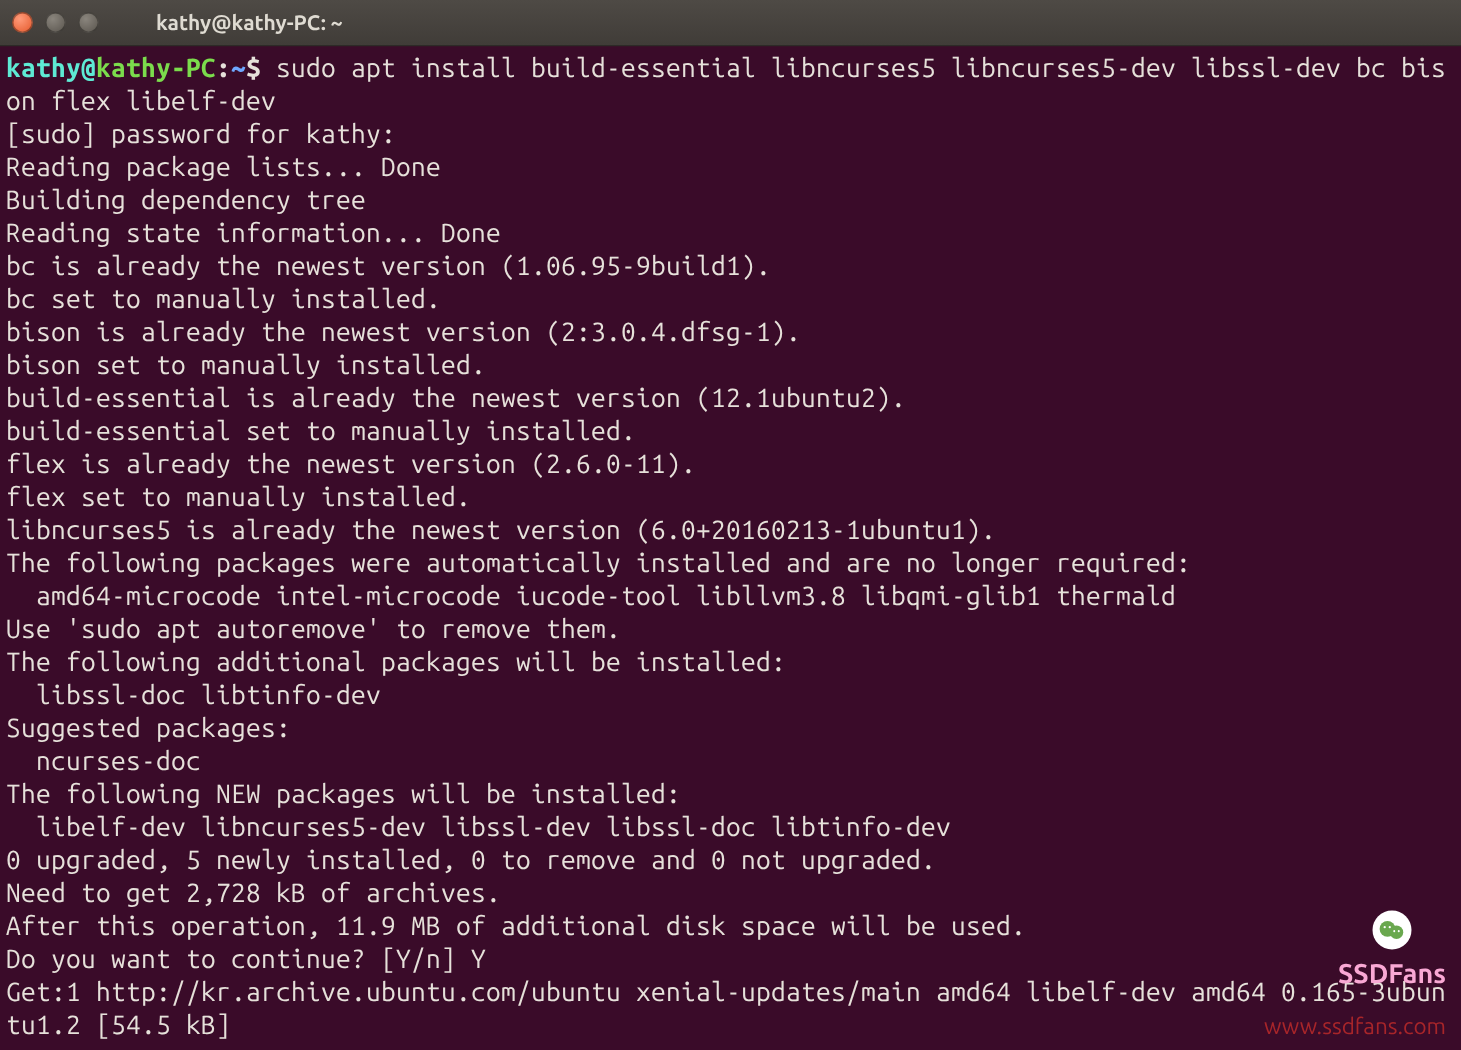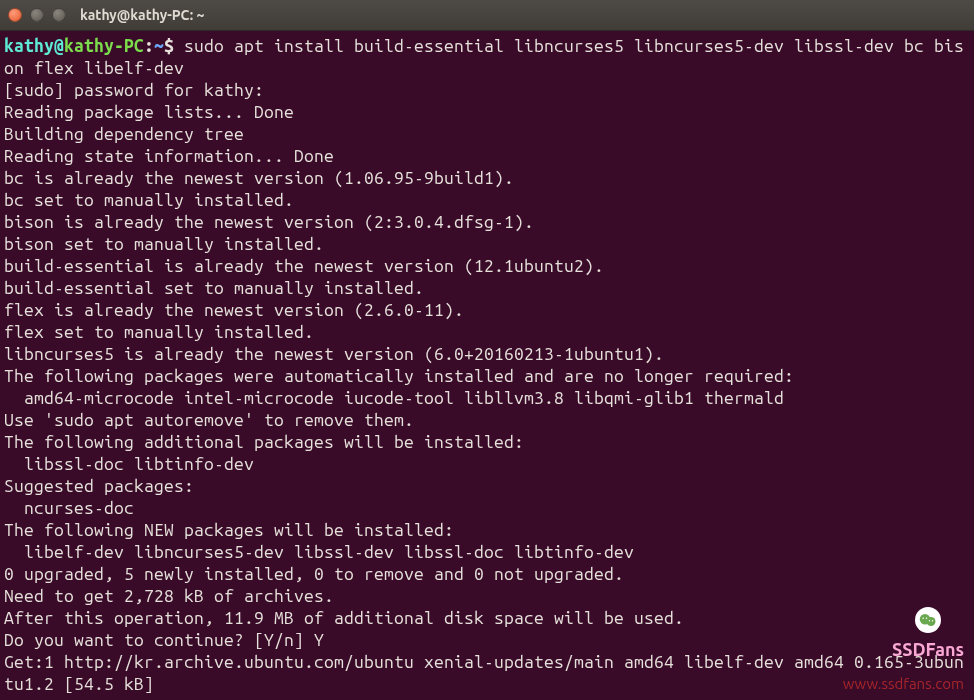--- a/index.html
+++ b/index.html
@@ -29,6 +29,7 @@
     color: #dfdbd2;
     font-size: 14px;
     font-weight: 600;
+    gap: 24px;
   }
   .win-btns {
     display: flex;

